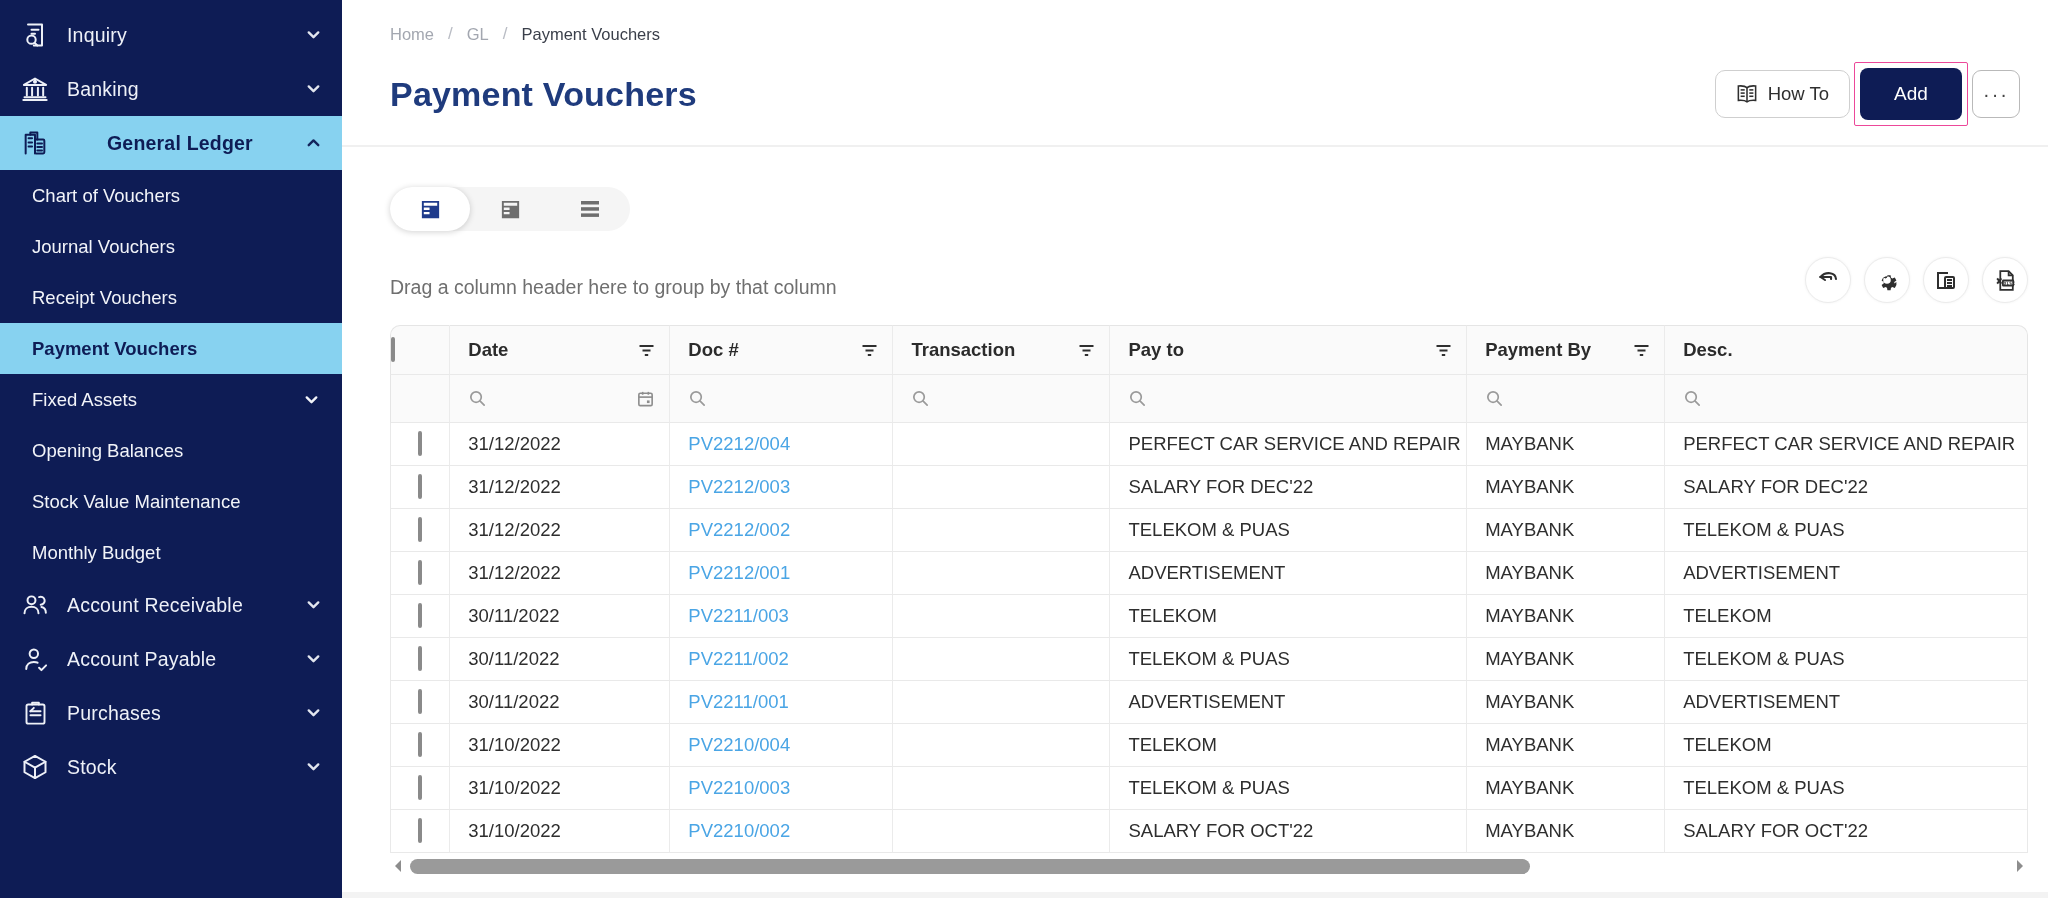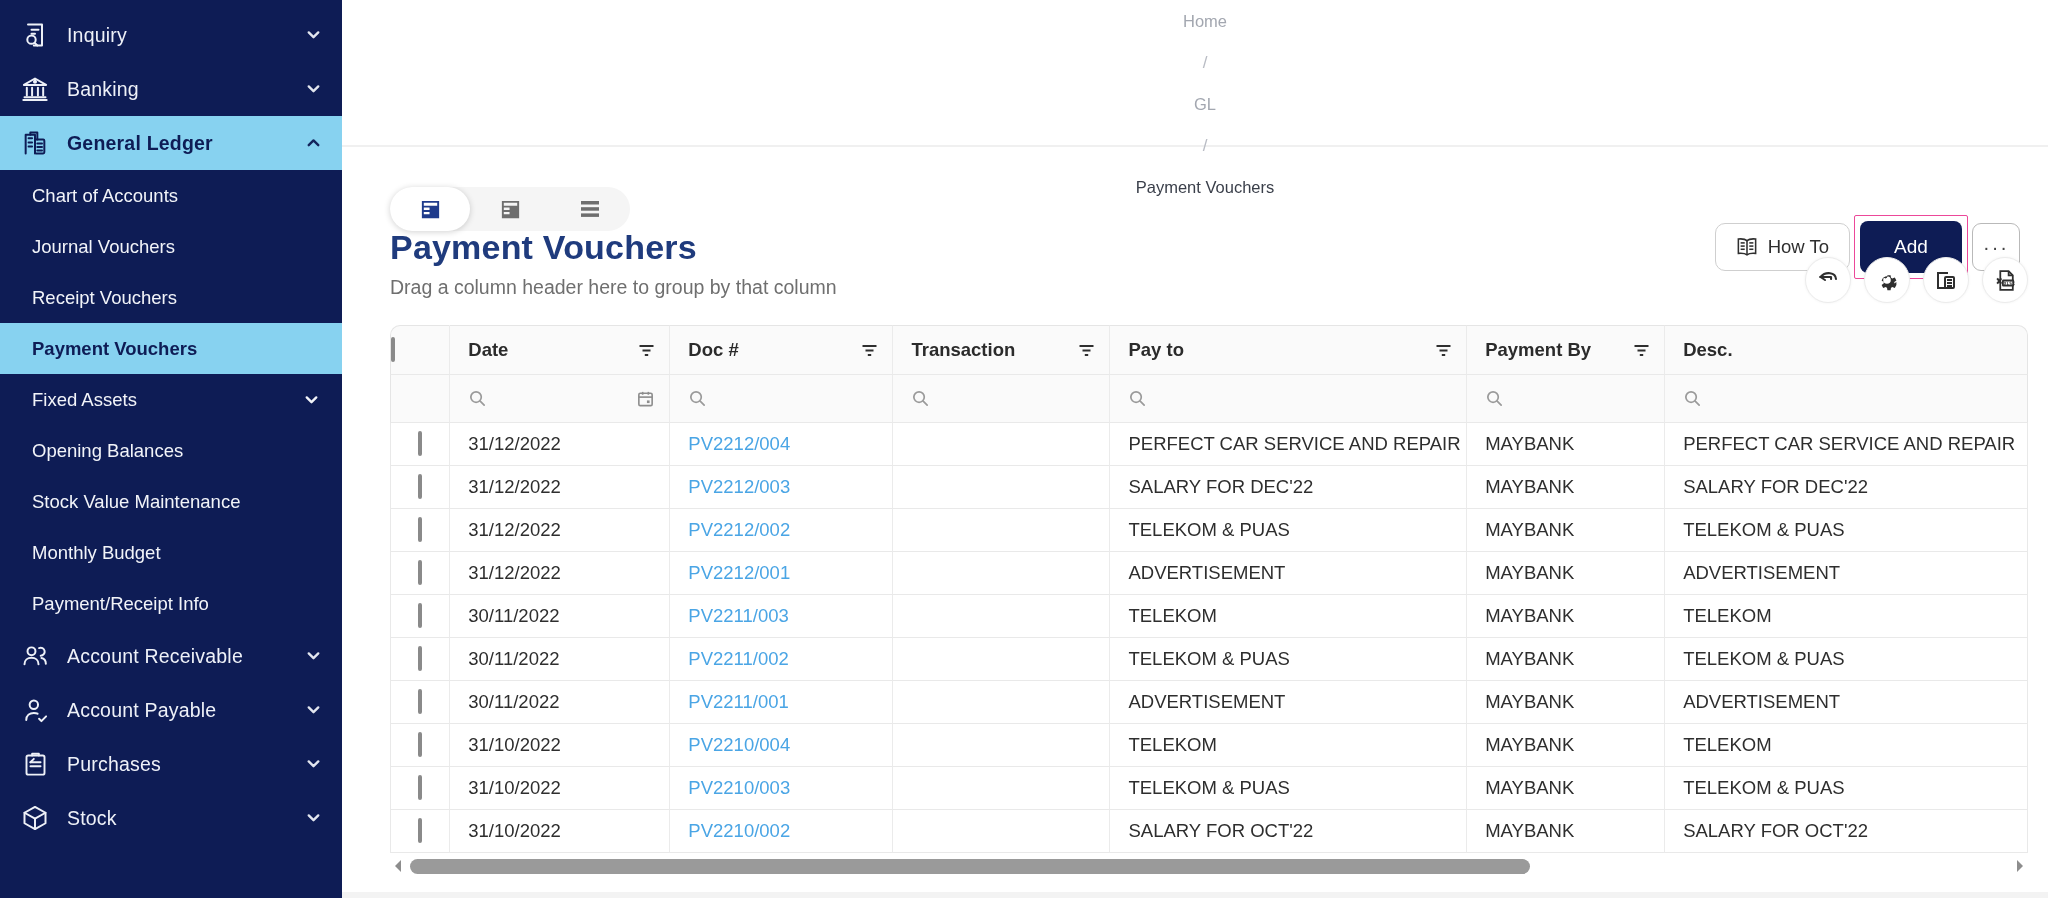--- a/index.html
+++ b/index.html
@@ -24,7 +24,7 @@
   
   .main { flex:1; height:898px; display:flex; flex-direction:column; background:#fff; position:relative; }
   .page-header { height:147px; border-bottom:2px solid #f0f0f0; padding:0 28px 0 48px; flex:none; }
-  .breadcrumb { display:flex; align-items:center; gap:22px; padding-top:12px; font-size:16.5px; color:#a3a7b0;flex-direction:column; }
+  .breadcrumb { display:flex; align-items:center; gap:14px; padding-top:24px; font-size:16.5px; color:#a3a7b0; }
   .breadcrumb .sep { color:#b9bcc4; font-size:17px; }
   .breadcrumb .current { color:#3a3f4a; }
   .title-row { display:flex; align-items:center; justify-content:space-between; margin-top:18px; }

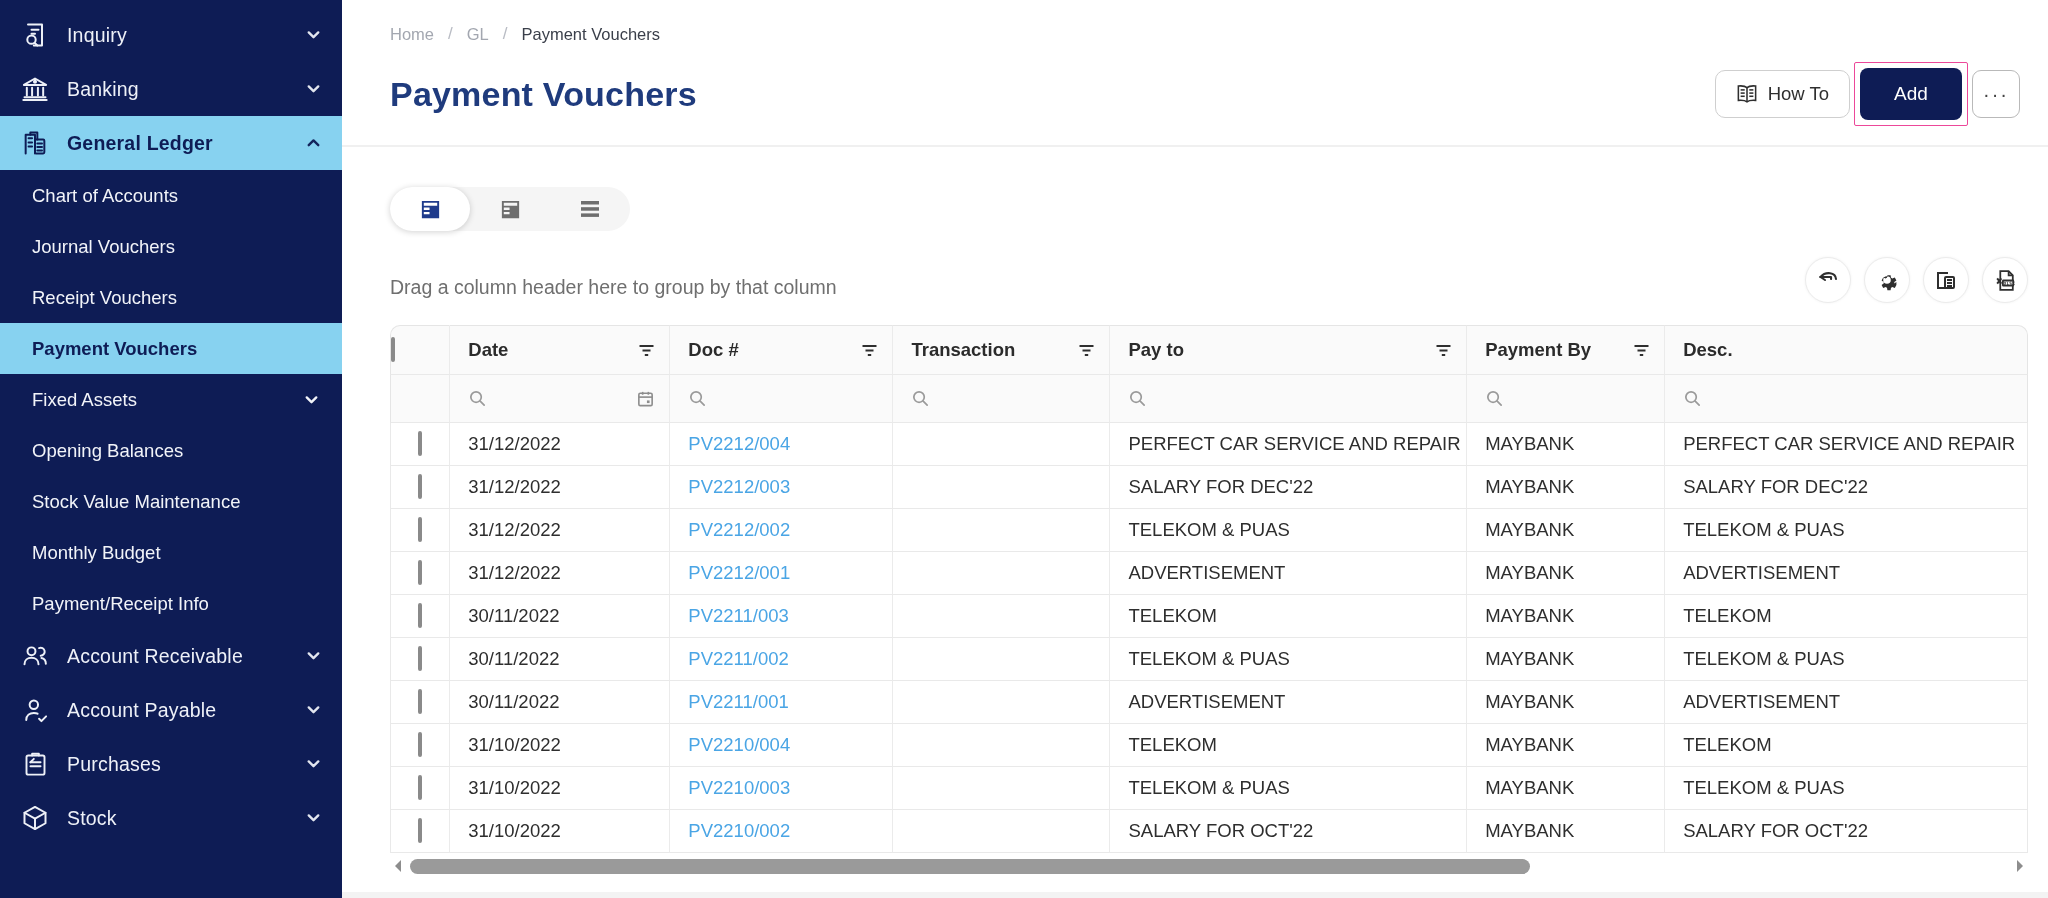--- a/index.html
+++ b/index.html
@@ -14,7 +14,7 @@
   .nav-item .nav-icon { width:30px; height:30px; margin-right:17px; display:flex; align-items:center; justify-content:center; flex:none; }
   .nav-item .nav-label { flex:1; white-space:nowrap; }
   .nav-item .chev { width:18px; height:18px; flex:none; opacity:.95; }
-  .nav-item.active { background:#87d2f0; color:#0e1c55; font-weight:600; }
+  .nav-item.active { background:#87d2f0; color:#0e1c55; font-weight:600;gap:40px; }
   .sub-item { display:flex; align-items:center; height:51px; padding:0 22px 0 32px; font-size:18.5px; cursor:pointer; color:#f2f4f9; }
   .sub-item .nav-label { flex:1; white-space:nowrap; }
   .sub-item .chev { width:17px; height:17px; flex:none; }

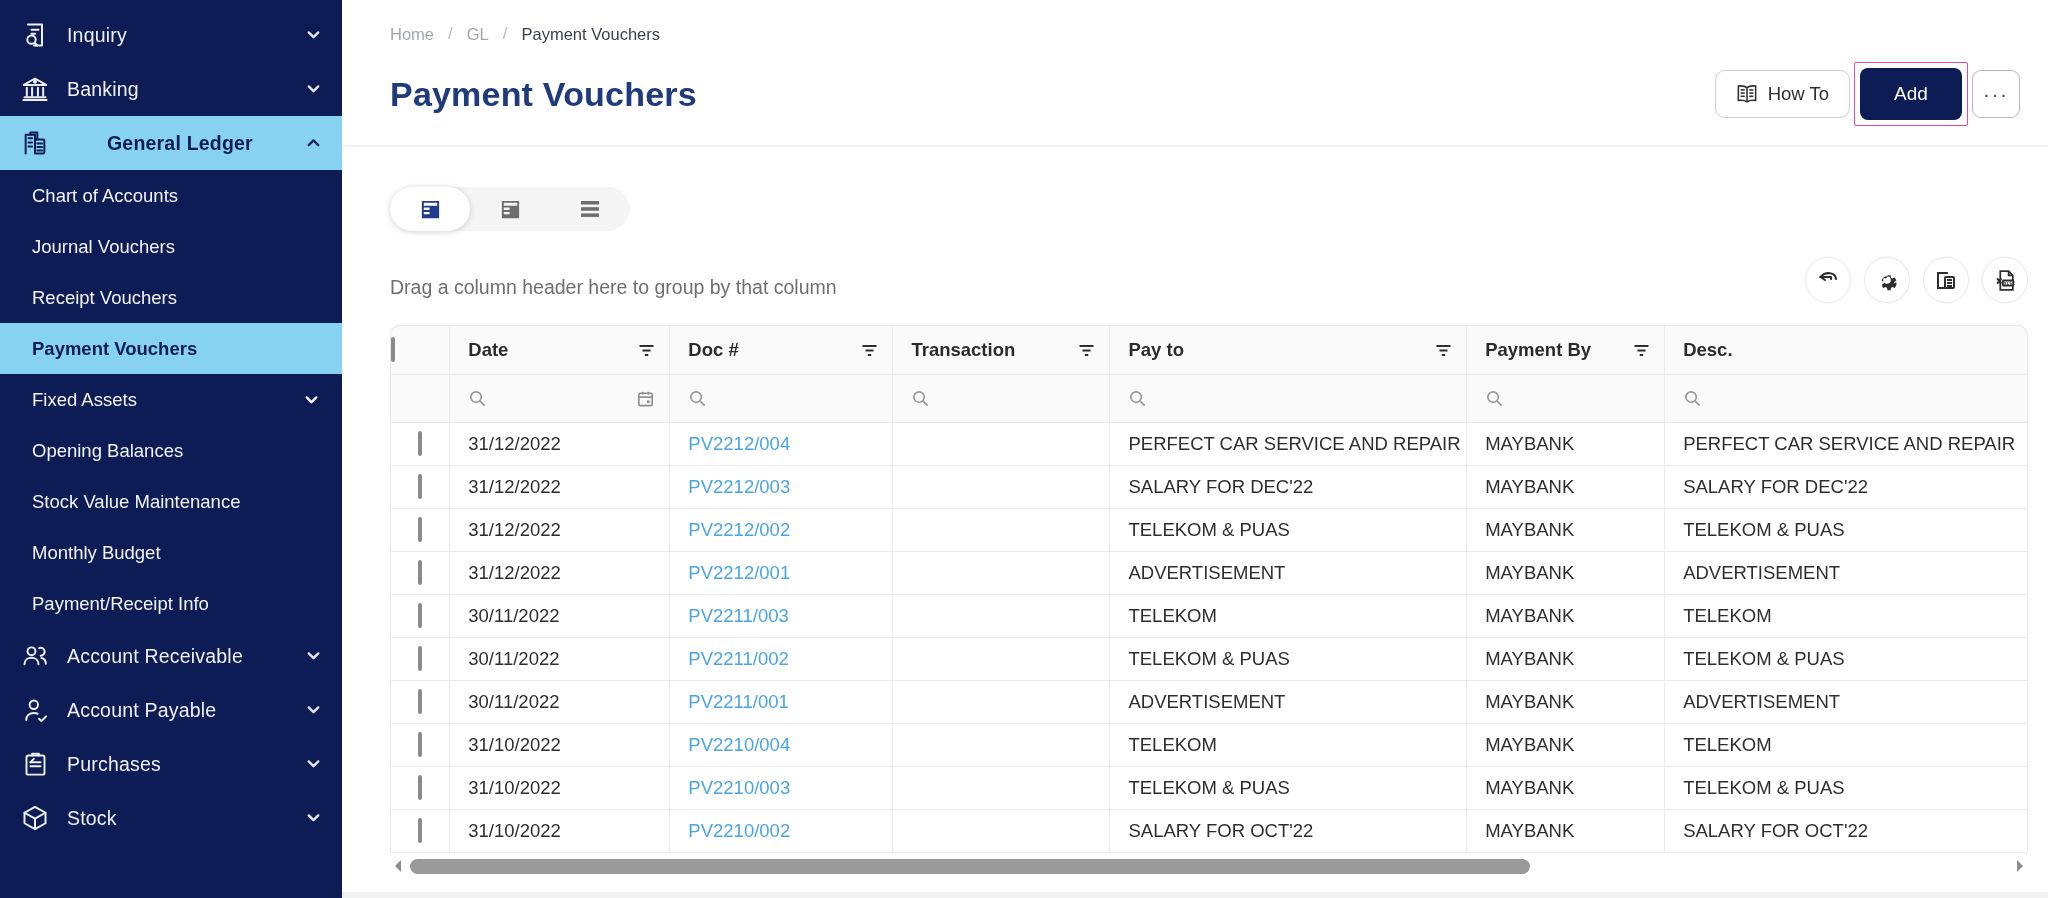--- a/index.html
+++ b/index.html
@@ -152,7 +152,7 @@
         </span>
   </div>
       <div class="sub-item ">
-      <span class="nav-label">Chart of Accounts</span>
+      <span class="nav-label">Chart of Vouchers</span>
 
     </div>
       <div class="sub-item ">

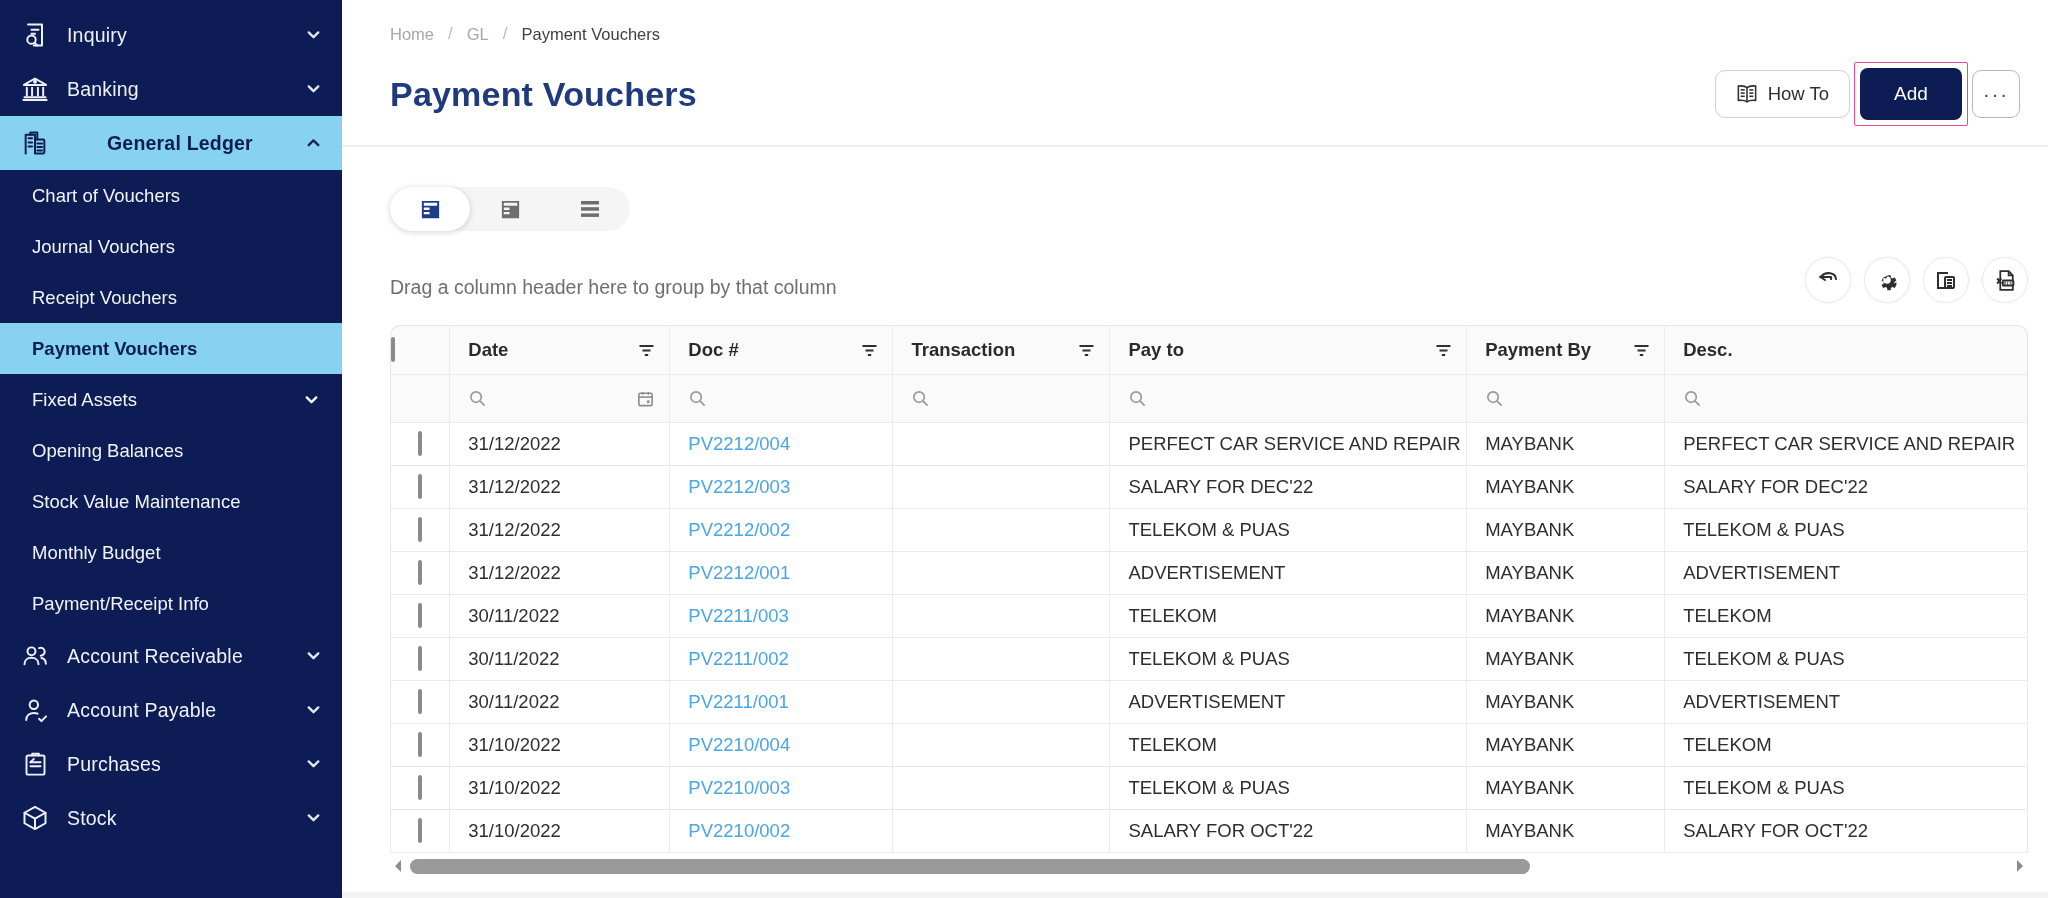--- a/index.html
+++ b/index.html
@@ -187,10 +187,6 @@
     </div>
       <div class="sub-item ">
       <span class="nav-label">Monthly Budget</span>
-
-    </div>
-      <div class="sub-item ">
-      <span class="nav-label">Payment/Receipt Info</span>
 
     </div>
       <div class="nav-item ">

